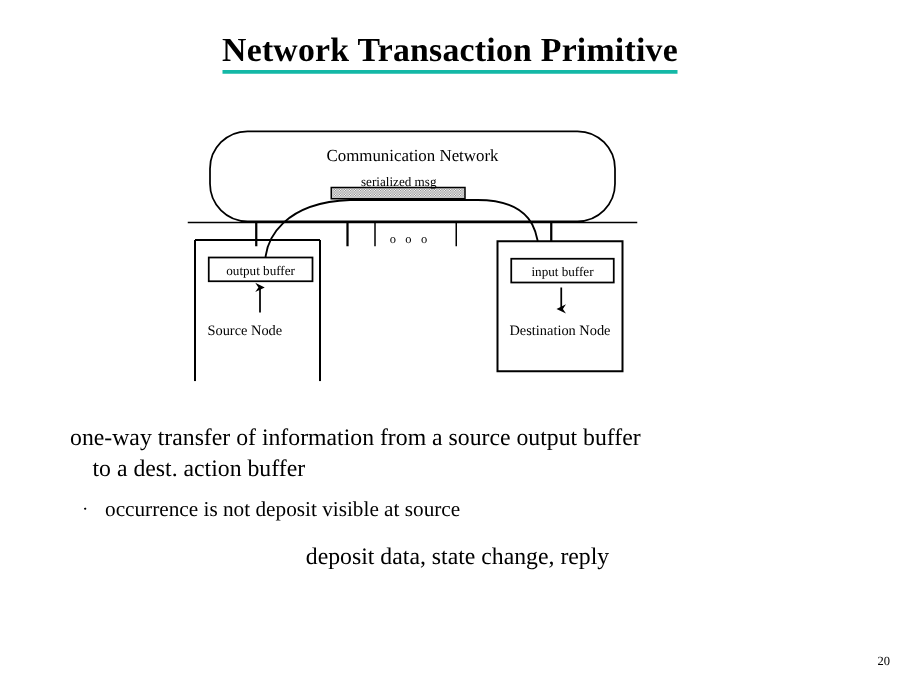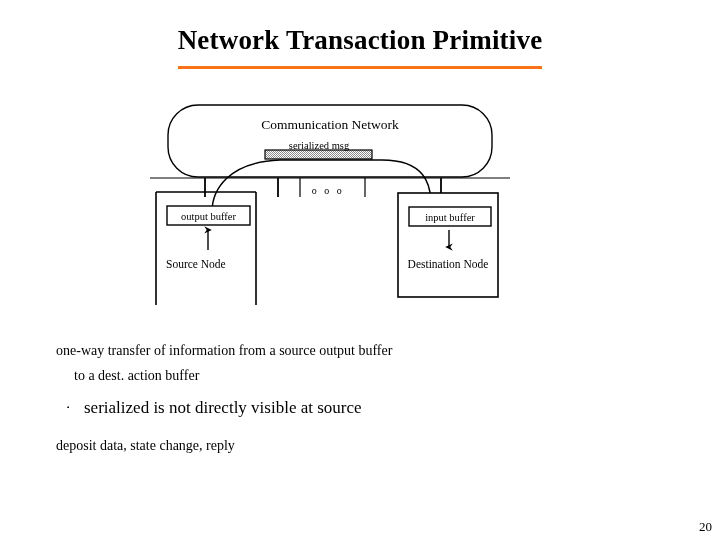--- a/index.html
+++ b/index.html
@@ -29,8 +29,8 @@
     line-height: 1.1;
   }
   #slide-title span.title-text {
-    border-bottom: 3px solid #f97316;
-    padding-bottom: 11px;
+    border-bottom: 3px solid #14b8a6;
+    padding-bottom: 1px;
   }
 
   

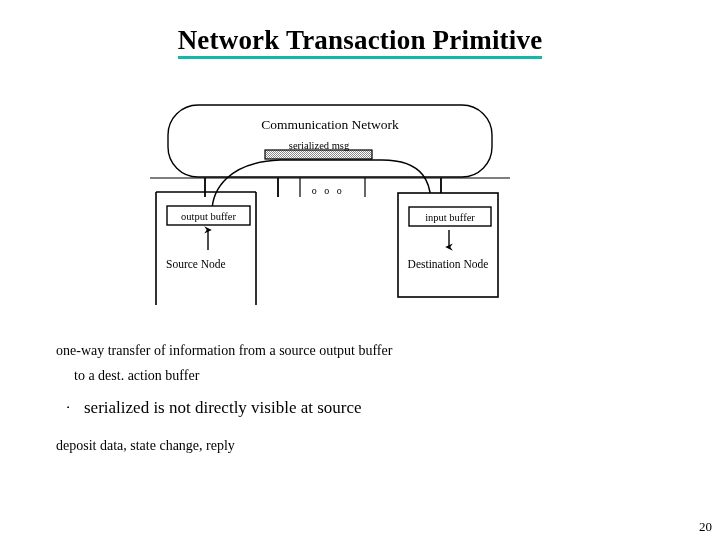--- a/index.html
+++ b/index.html
@@ -57,7 +57,7 @@
     width: 620px;
   }
   .lvl1 {
-    font-size: 14px;
+    font-size: 19px;
     line-height: 25px;
     margin: 0 0 2px 0;
     text-indent: 0;

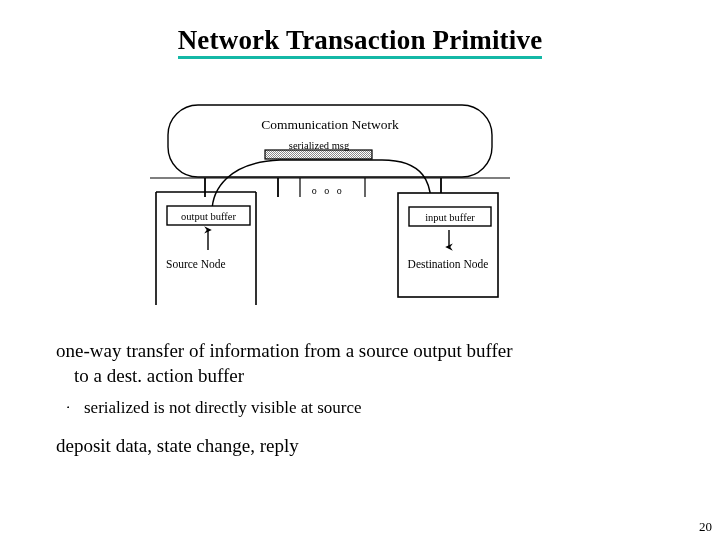--- a/index.html
+++ b/index.html
@@ -166,7 +166,7 @@
 
   <p class="lvl2">
     <span class="b-dot">·</span>
-    <span>serialized is not directly visible at source</span>
+    <span>occurrence is not deposit visible at source</span>
   </p>
 
   <p class="lvl1 last">

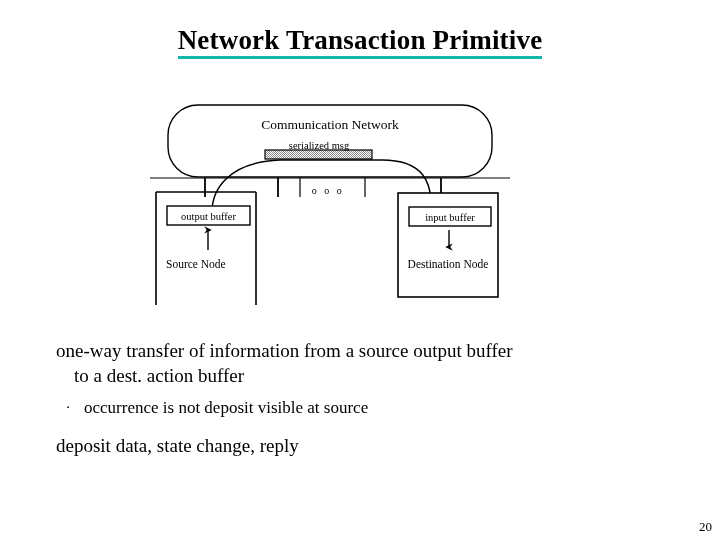--- a/index.html
+++ b/index.html
@@ -82,6 +82,7 @@
   }
   .lvl1.last {
     margin-top: 14px;
+    text-align: center;
   }
 
   

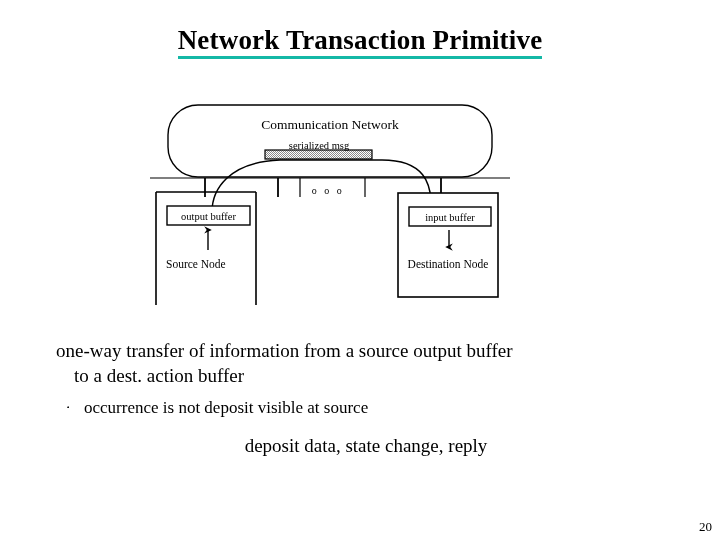--- a/index.html
+++ b/index.html
@@ -90,7 +90,7 @@
     position: absolute;
     right: 8px;
     bottom: 5px;
-    font-size: 13px;
+    font-size: 10px;
     font-family: "Liberation Serif", "DejaVu Serif", serif;
     color: #000;
   }

